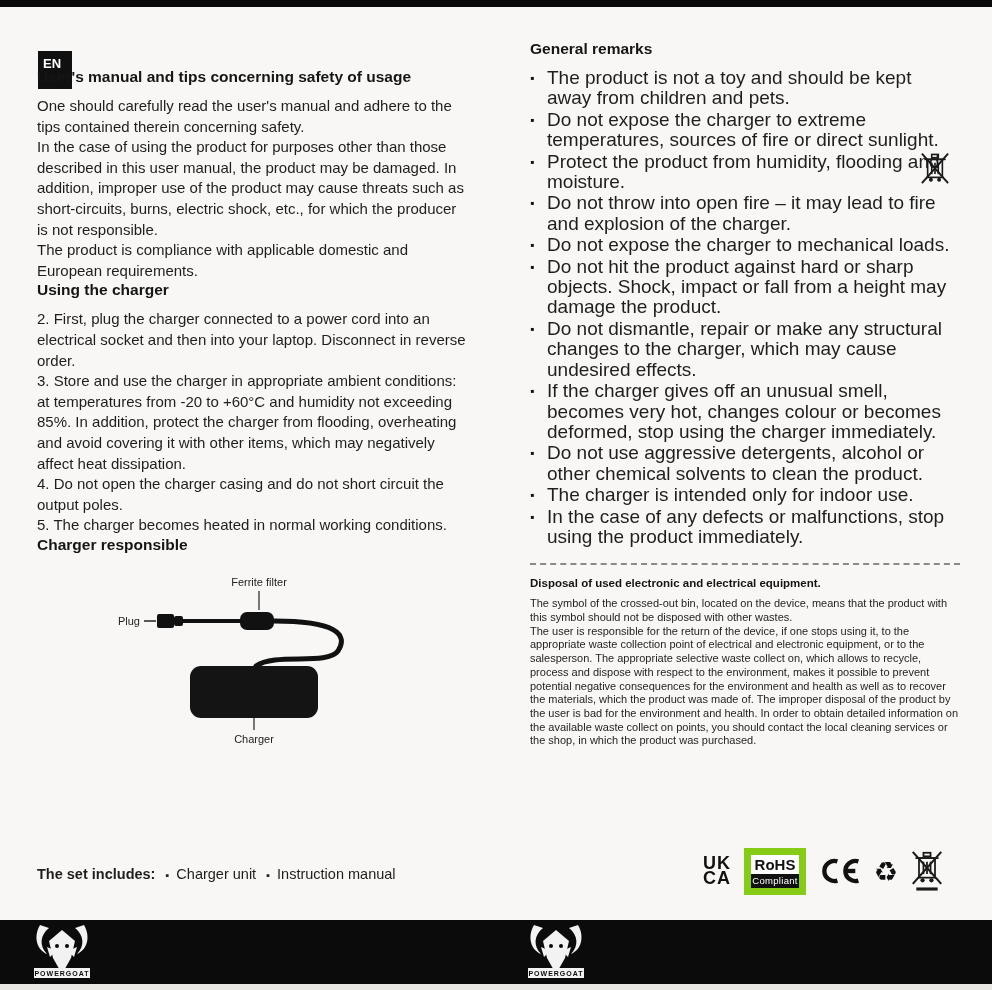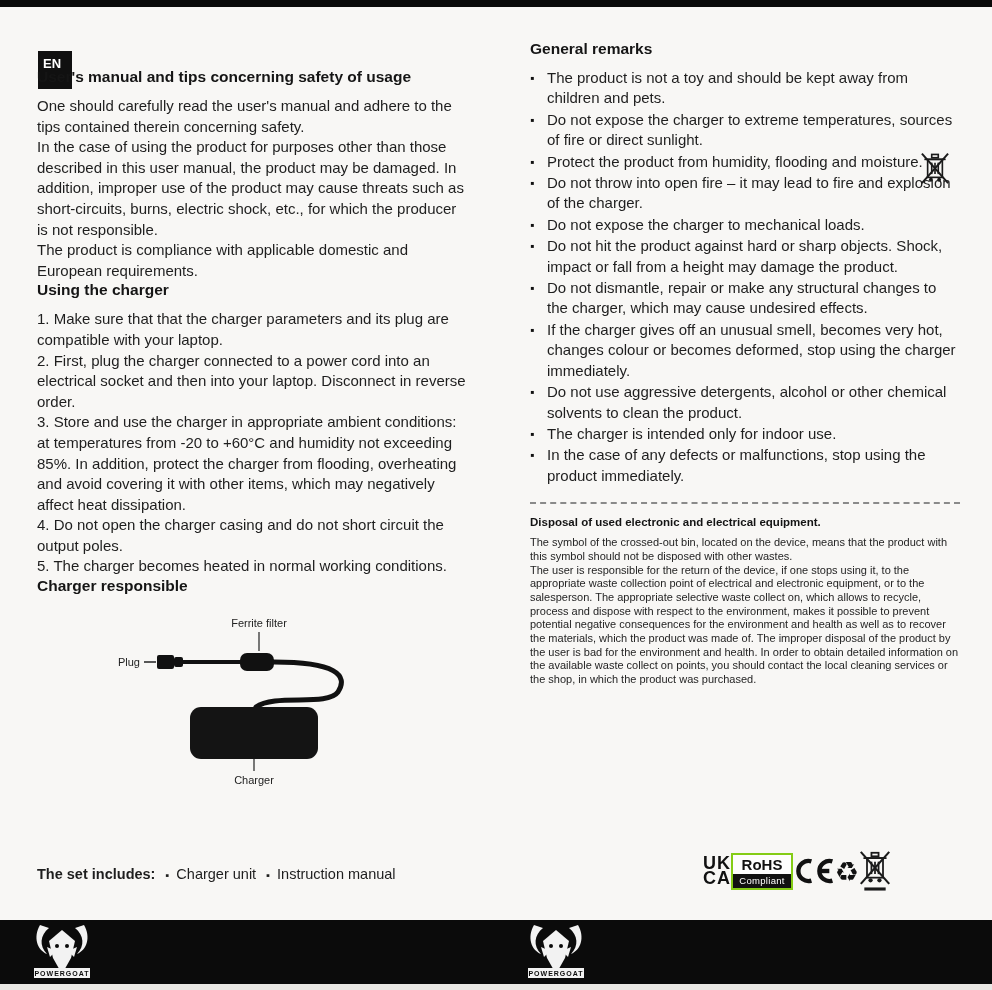--- a/index.html
+++ b/index.html
@@ -26,7 +26,7 @@
   ul.remarks { list-style:none; }
   ul.remarks li {
     position:relative; padding-left:17px;
-    font-size:15px; line-height:20.4px; margin-bottom:1px; color:#1e1e1e;
+    font-size:19px; line-height:20.4px; margin-bottom:1px; color:#1e1e1e;
   }
   ul.remarks li::before {
     content:"▪"; position:absolute; left:0; top:0; font-size:12px; line-height:20.4px; color:#111;

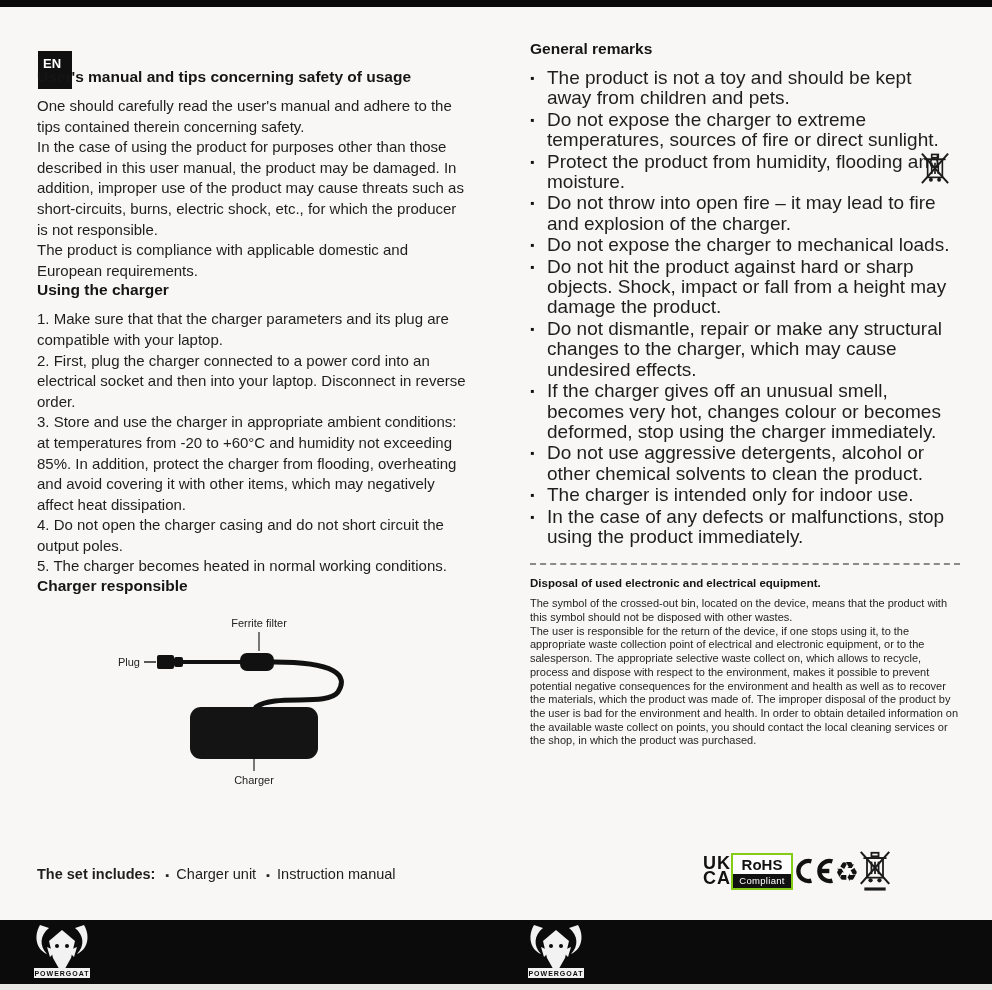--- a/index.html
+++ b/index.html
@@ -71,7 +71,6 @@
 The product is compliance with applicable domestic and European requirements.</div>
 
   <h2 class="h-gap">Using the charger</h2>
-  <div class="step">1. Make sure that that the charger parameters and its plug are compatible with your laptop.</div>
   <div class="step">2. First, plug the charger connected to a power cord into an electrical socket and then into your laptop. Disconnect in reverse order.</div>
   <div class="step">3. Store and use the charger in appropriate ambient conditions: at temperatures from -20 to +60°C and humidity not exceeding 85%. In addition, protect the charger from flooding, overheating and avoid covering it with other items, which may negatively affect heat dissipation.</div>
   <div class="step">4. Do not open the charger casing and do not short circuit the output poles.</div>

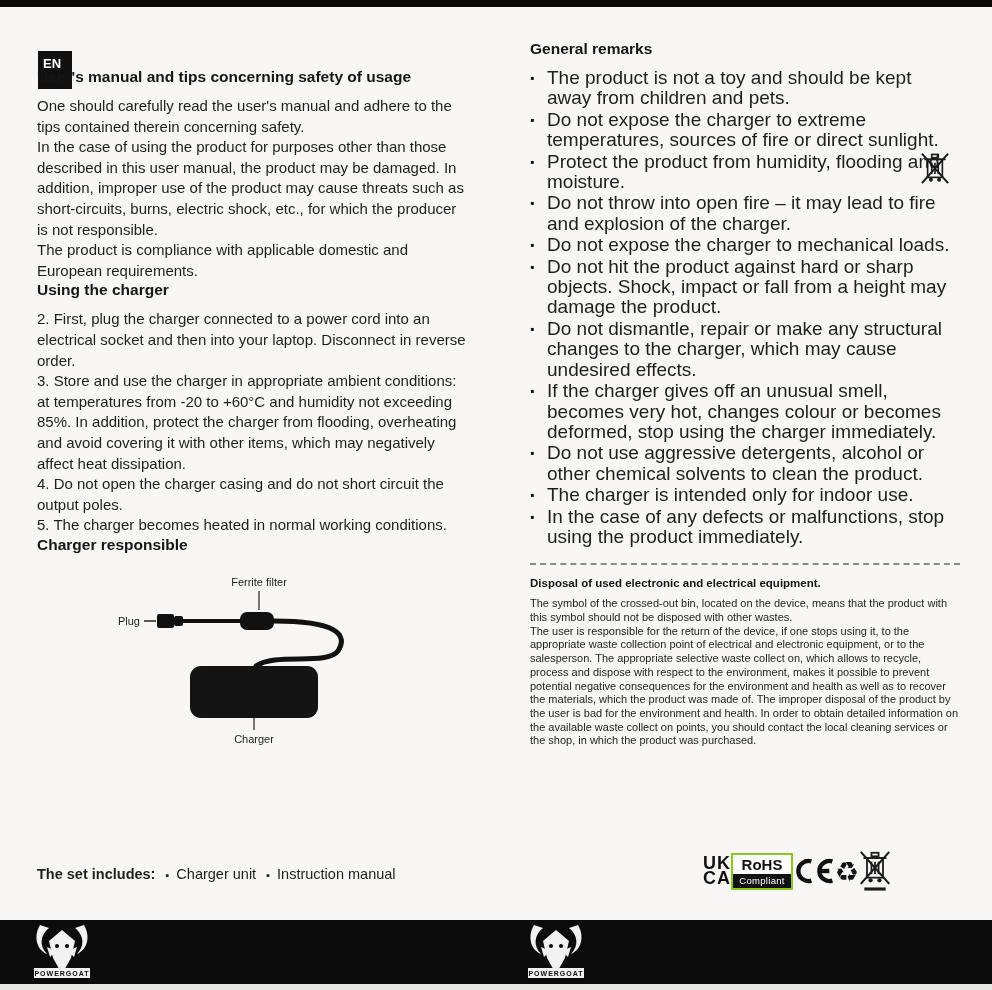--- a/index.html
+++ b/index.html
@@ -42,7 +42,7 @@
   .set-line .set-label { font-weight:700; }
   .set-line .set-item::before { content:"▪"; font-size:11px; margin:0 7px 0 10px; }
   
-  .marks { position:absolute; left:703px; top:848px; width:256px; height:46px; display:flex; align-items:center; }
+  .marks { position:absolute; left:703px; top:848px; width:256px; height:46px; display:flex; align-items:center; gap:13px; }
   .ukca { font-weight:800; font-size:18px; line-height:15px; letter-spacing:1px; color:#111; text-align:left; }
   .rohs { width:62px; border:2px solid #84cc16; text-align:center; background:#fdfdfd; }
   .rohs-name { font-weight:700; font-size:15px; padding:1px 0; color:#111; }

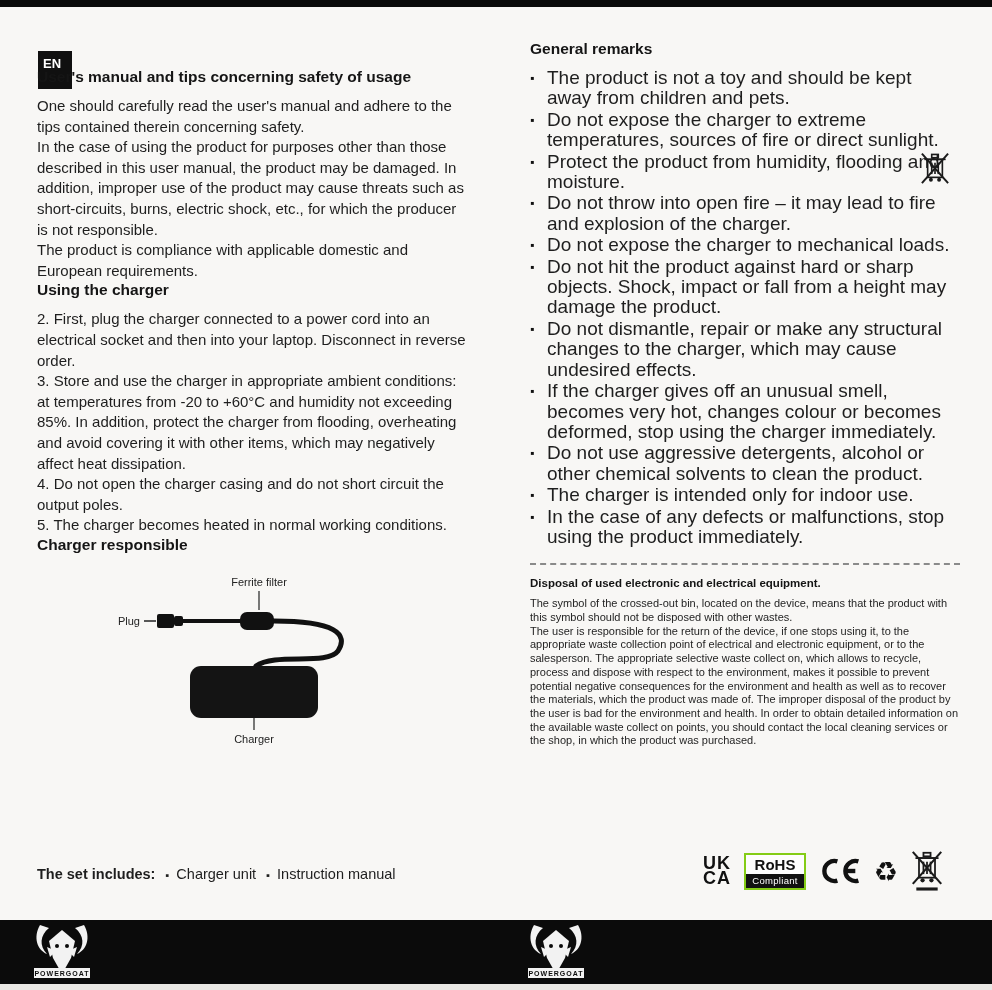--- a/index.html
+++ b/index.html
@@ -44,7 +44,7 @@
   
   .marks { position:absolute; left:703px; top:848px; width:256px; height:46px; display:flex; align-items:center; gap:13px; }
   .ukca { font-weight:800; font-size:18px; line-height:15px; letter-spacing:1px; color:#111; text-align:left; }
-  .rohs { width:62px; border:2px solid #84cc16; text-align:center; background:#fdfdfd; }
+  .rohs { width:62px; border:7px solid #84cc16; text-align:center; background:#fdfdfd; }
   .rohs-name { font-weight:700; font-size:15px; padding:1px 0; color:#111; }
   .rohs-sub { background:#111; color:#fff; font-size:9.5px; padding:1px 0 2px 0; letter-spacing:0.3px; }
   .recycle { font-family:"DejaVu Sans", sans-serif; font-size:27px; color:#111; line-height:1; }

